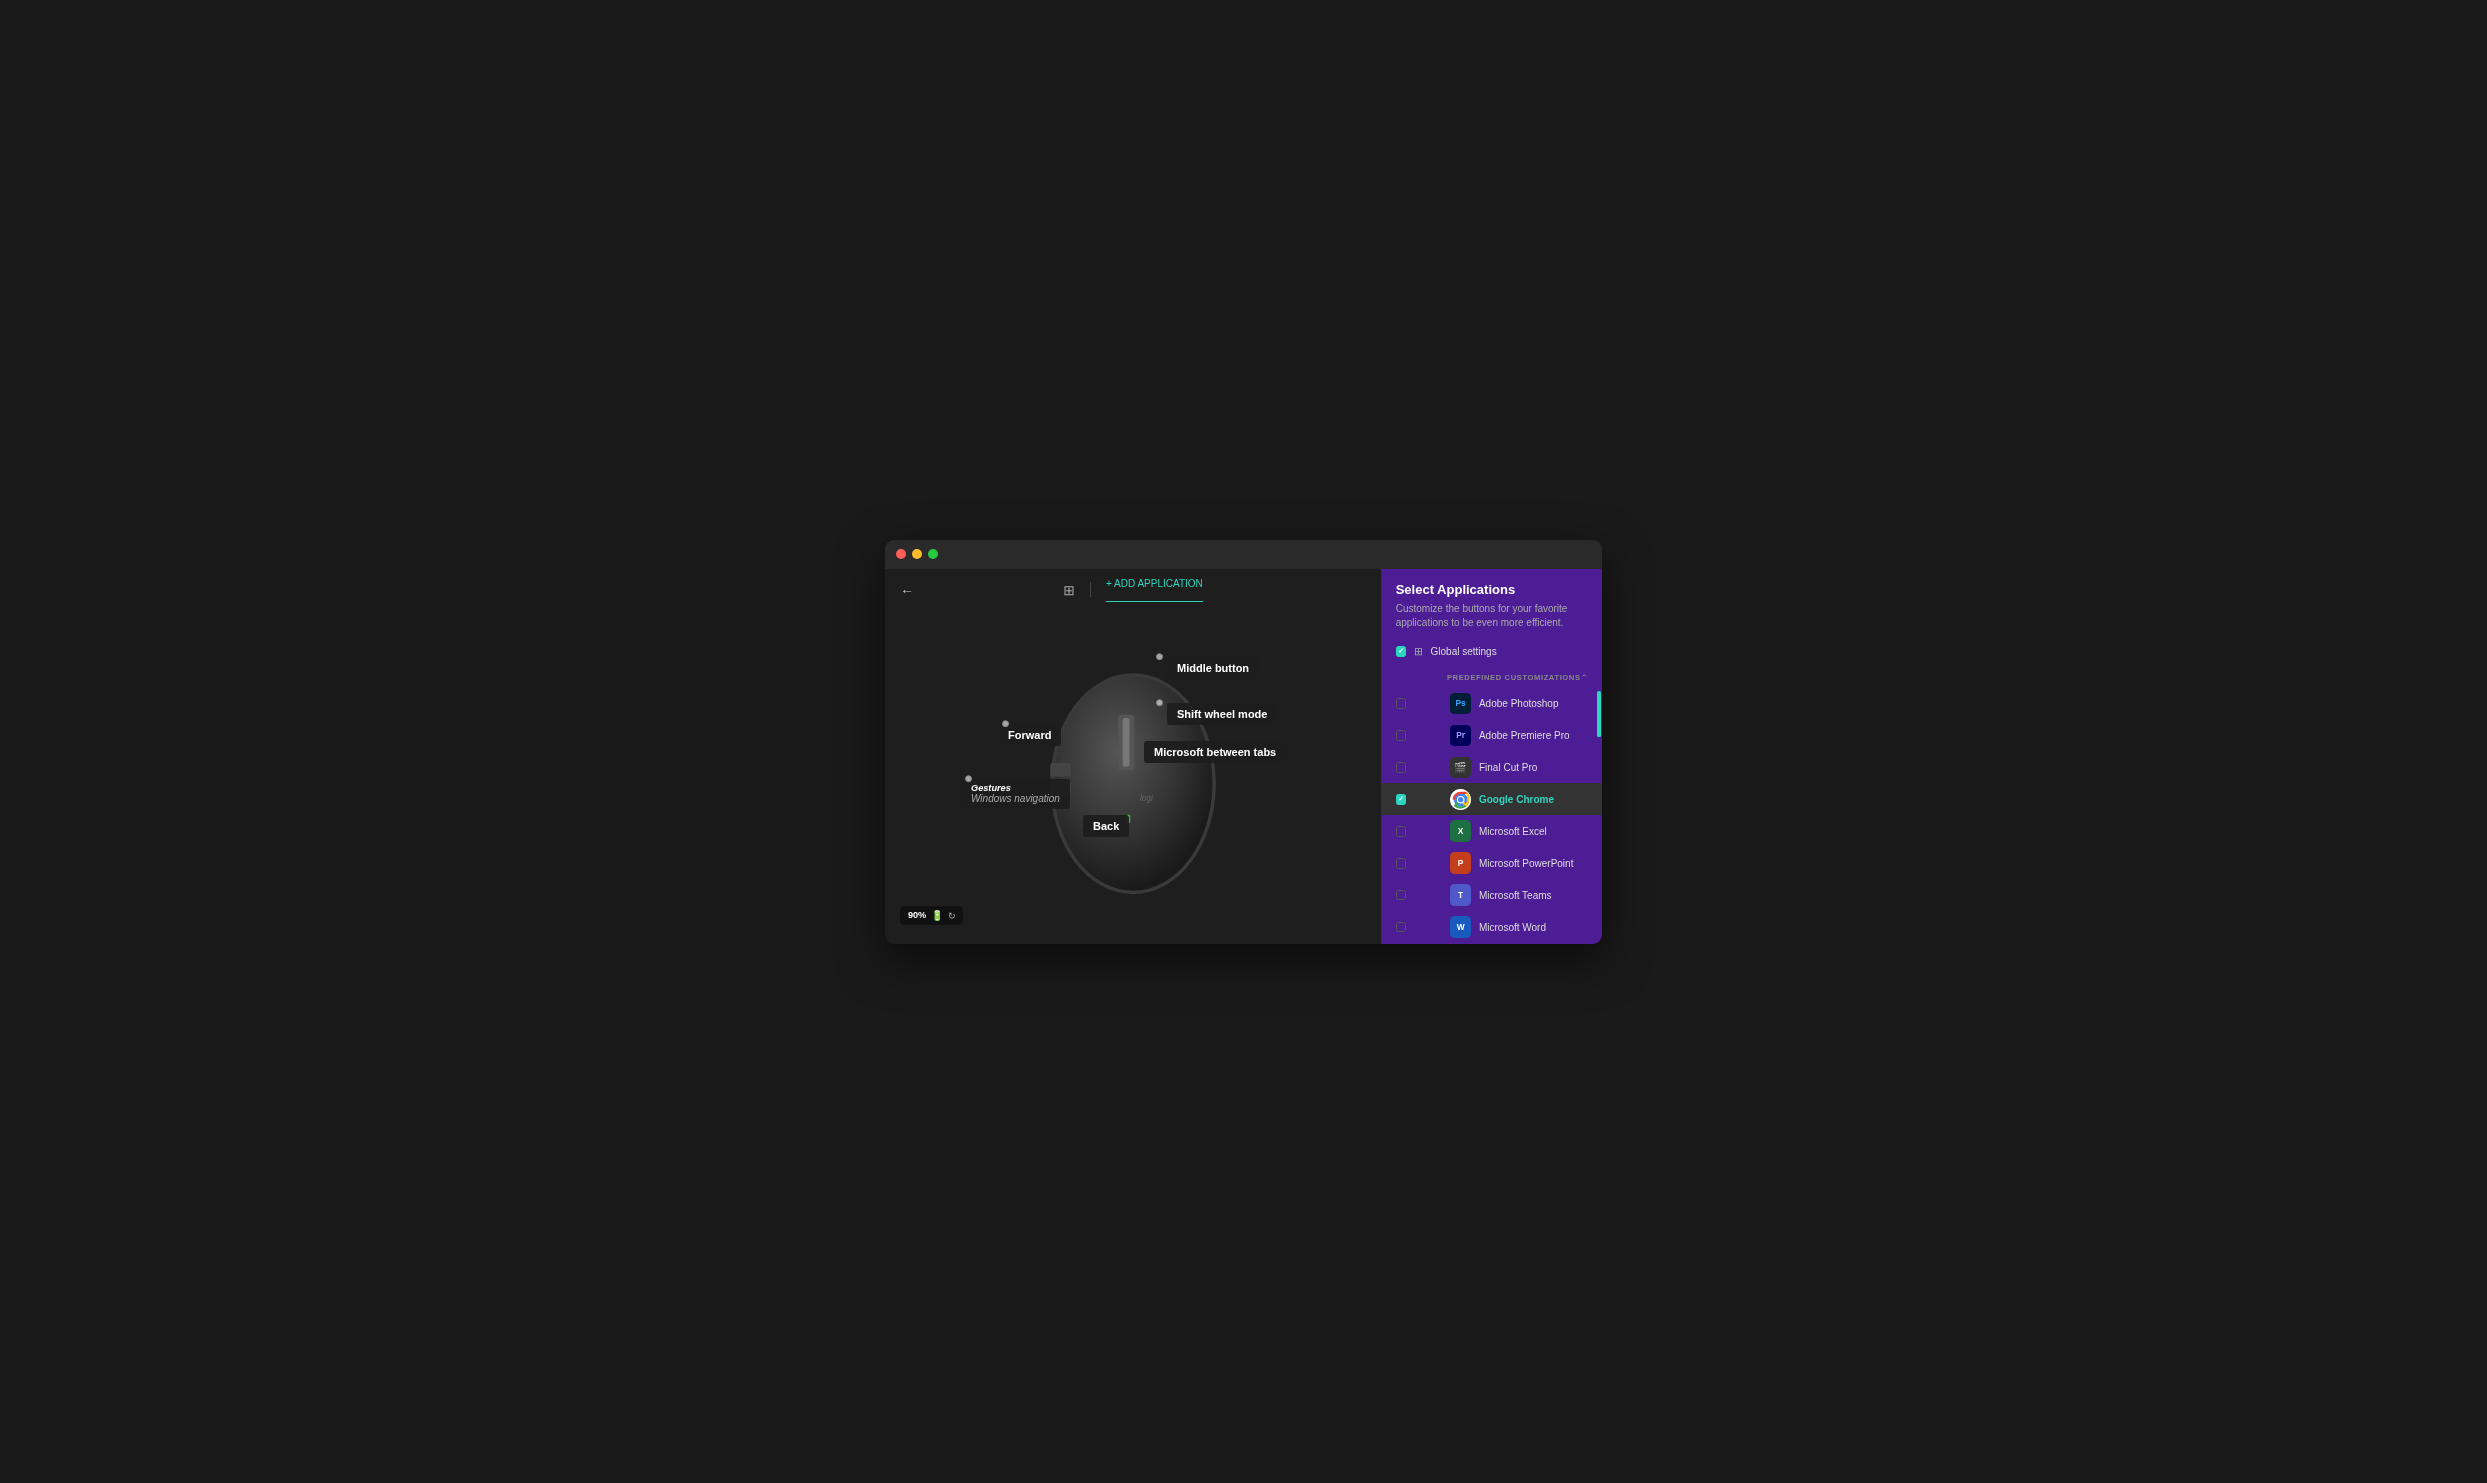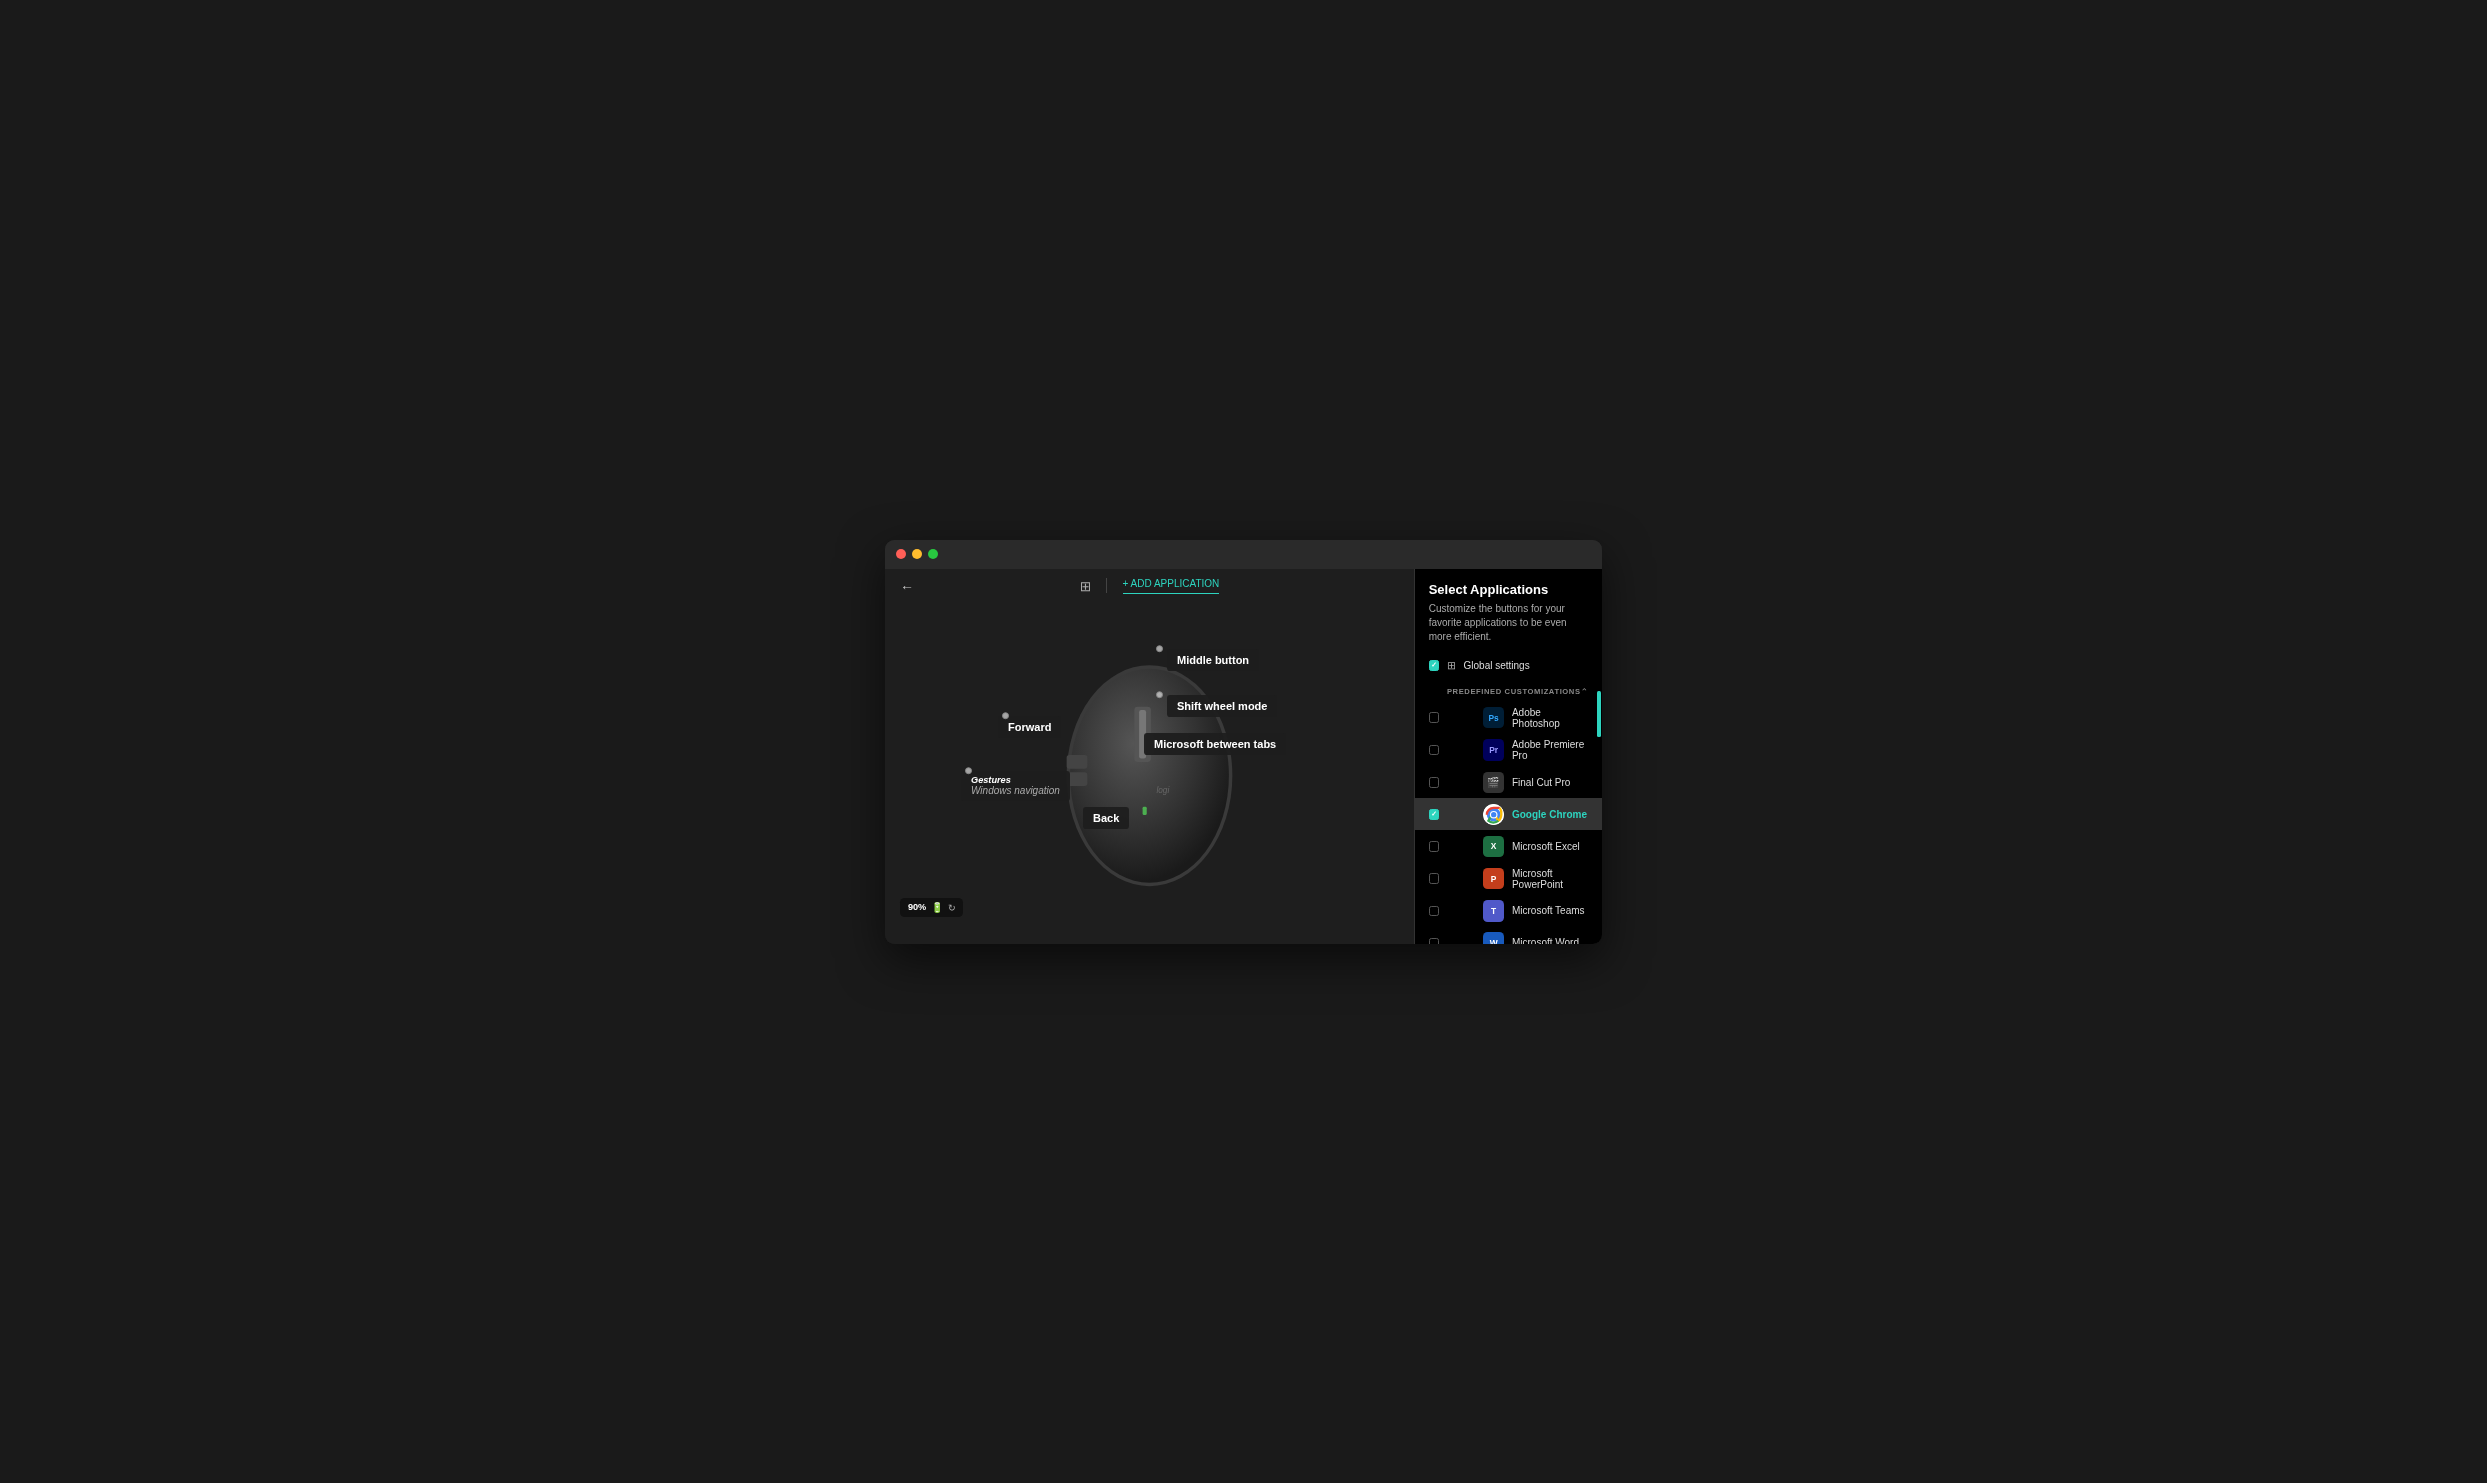--- a/index.html
+++ b/index.html
@@ -82,7 +82,7 @@
       align-items: center;
       gap: 3.8px;
       border-bottom: 1.5px solid #2dd4bf;
-      padding-bottom: 4px;
+      padding-bottom: 12px;
     }
     .mouse-area {
       position: relative;

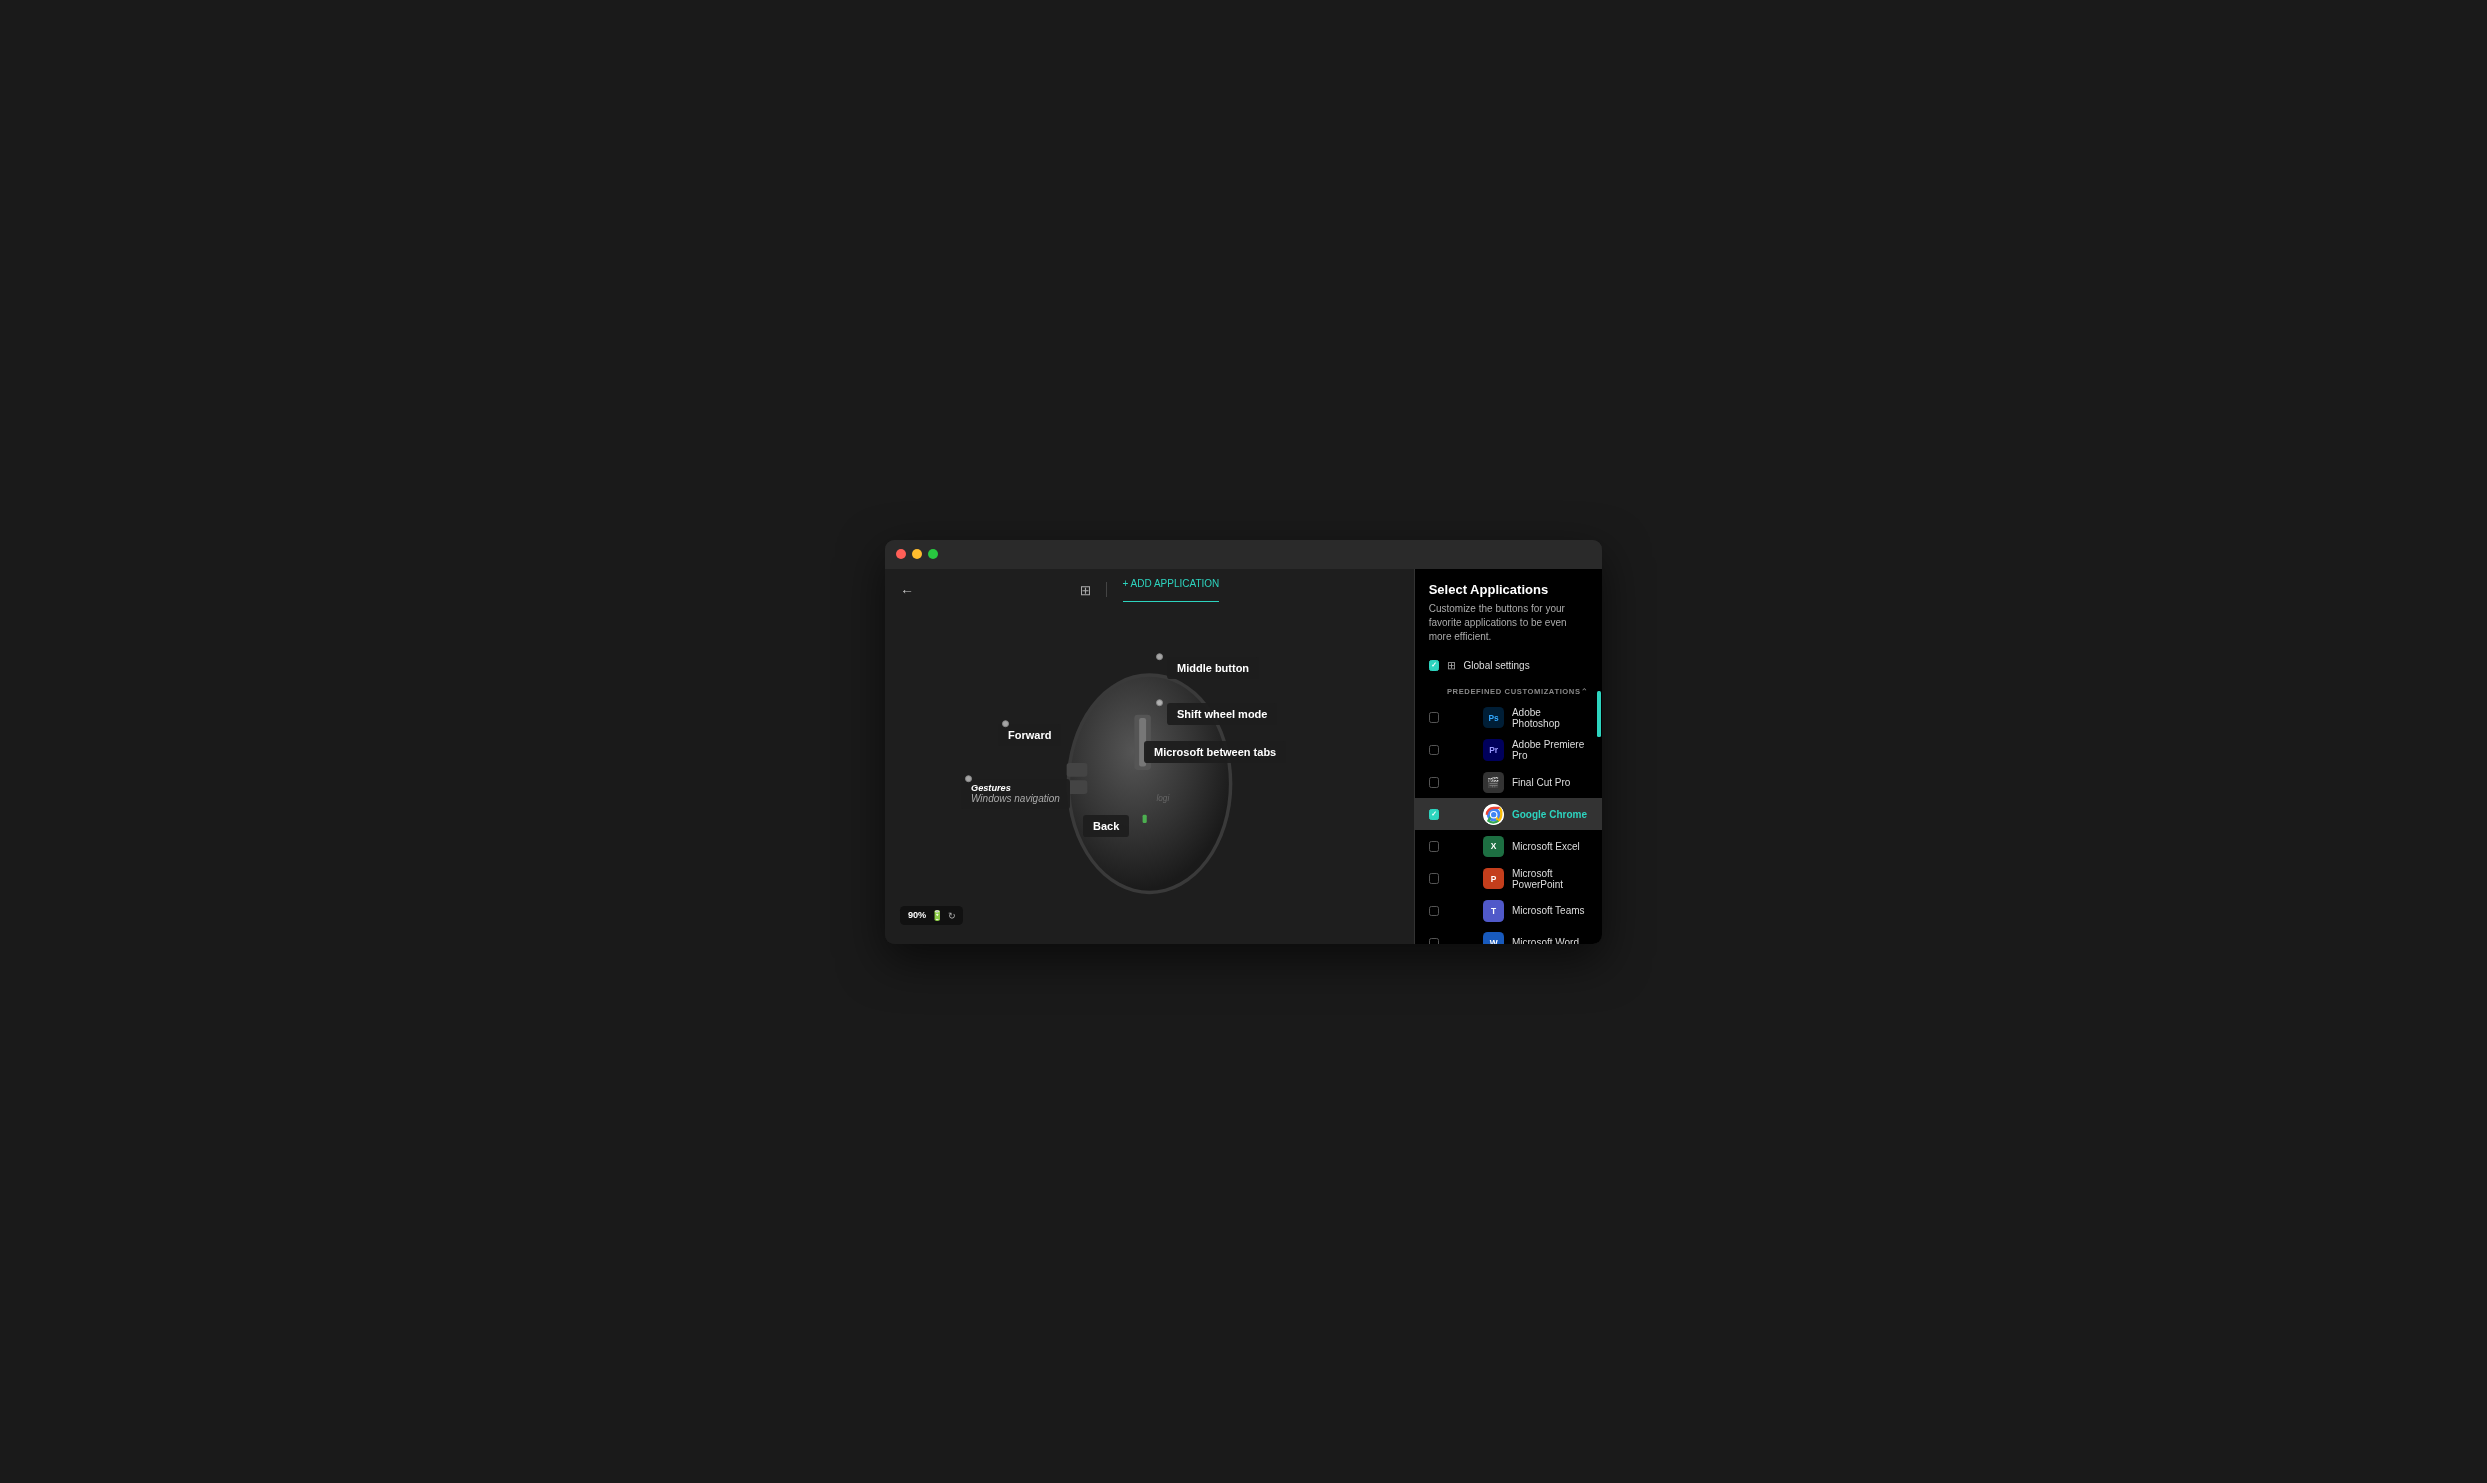--- a/index.html
+++ b/index.html
@@ -151,8 +151,8 @@
     }
     
     .right-panel {
-      width: 188px;
-      background: #000000;
+      width: 221px;
+      background: #4c1d95;
       border-left: 0.8px solid #333;
       display: flex;
       flex-direction: column;

